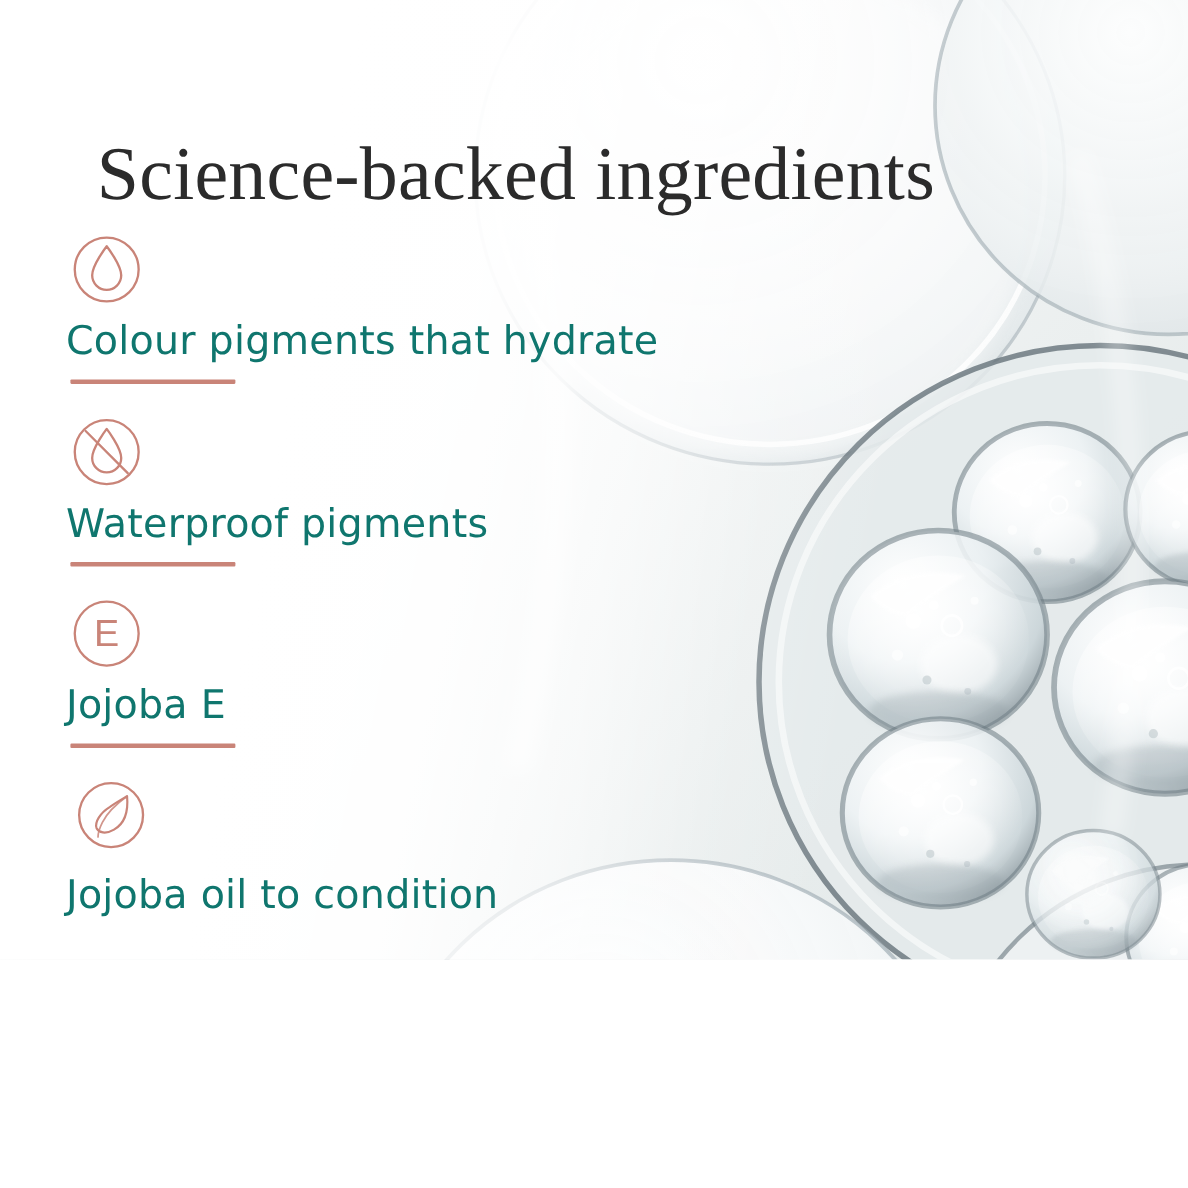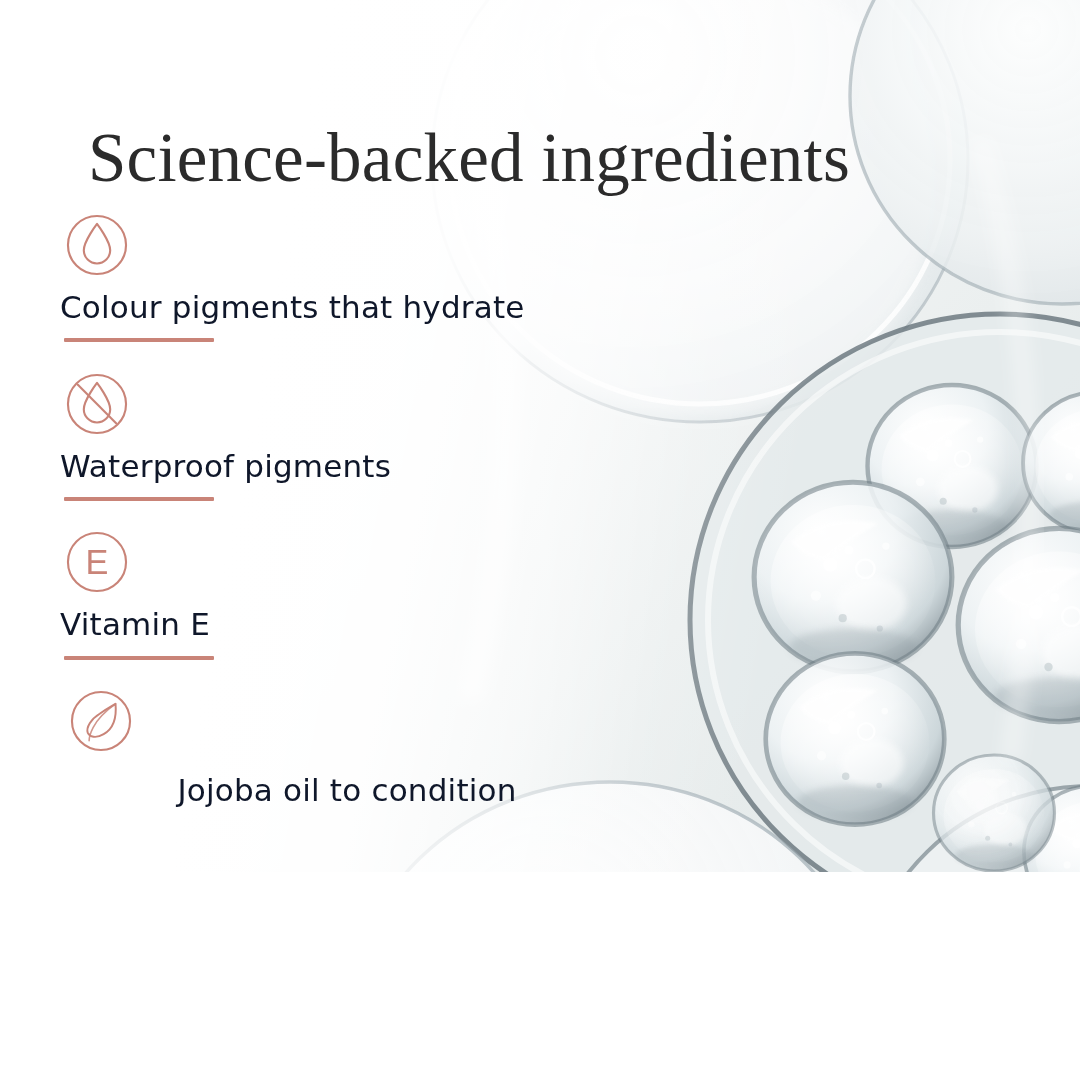--- a/index.html
+++ b/index.html
@@ -87,9 +87,9 @@
 
   .feature-label {
     font-family: "DejaVu Sans", sans-serif;
-    font-size: 31px;
+    font-size: 36px;
     line-height: 1.33;
-    color: #0f172a;
+    color: #0f766e;
     letter-spacing: 0.2px;
     font-weight: 400;
     margin-top: 9px;

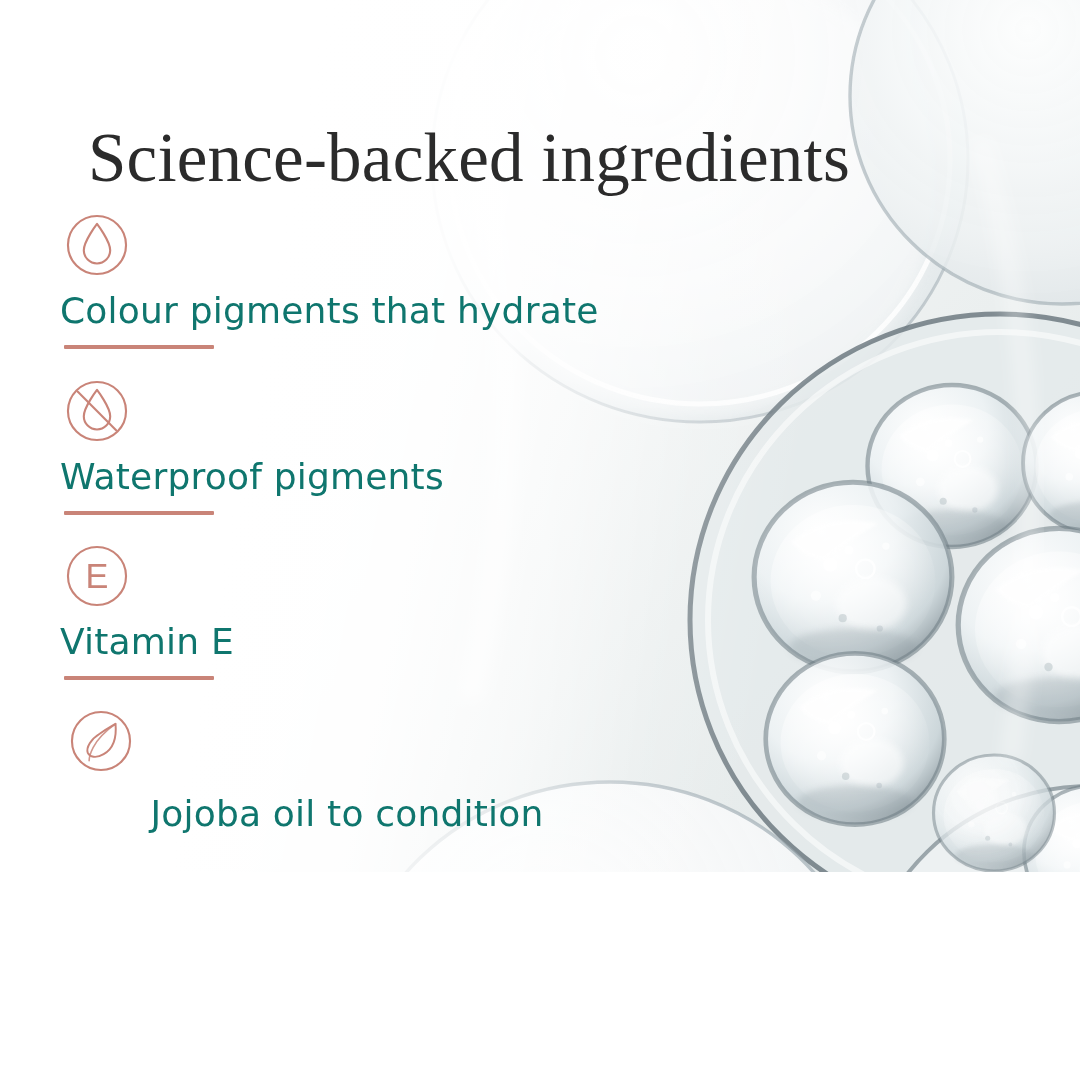--- a/index.html
+++ b/index.html
@@ -262,7 +262,7 @@
             <text x="50" y="50" text-anchor="middle" dominant-baseline="central" font-family="Liberation Sans, sans-serif" font-size="52" fill="#c98478">E</text>
           </svg>
         </span>
-        <div class="feature-label">Vitamin E</div>
+        <div class="feature-label">Jojoba E</div>
         <div class="feature-divider"></div>
       </div>
 

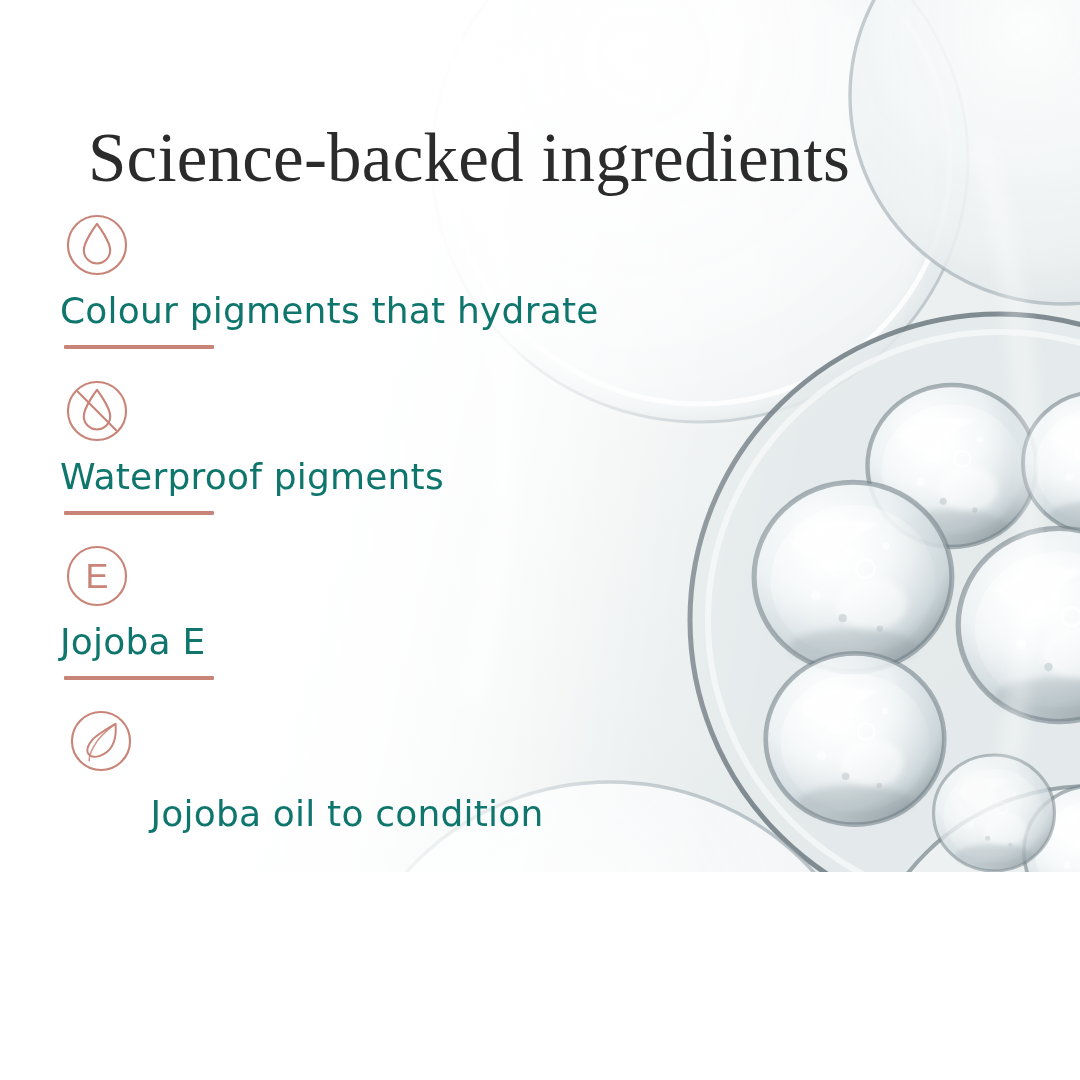--- a/index.html
+++ b/index.html
@@ -110,7 +110,7 @@
   .item-2 { margin-top: 28px; }
   .item-3 { margin-top: 28px; }
 
-  .item-3 .feature-label { margin-left: 14px; margin-top: 16px; text-align: center; }
+  .item-3 .feature-label { margin-left: 0; margin-top: 16px; }
   .item-3 .feature-icon  { margin-left: 8px; }
 </style>
 </head>

